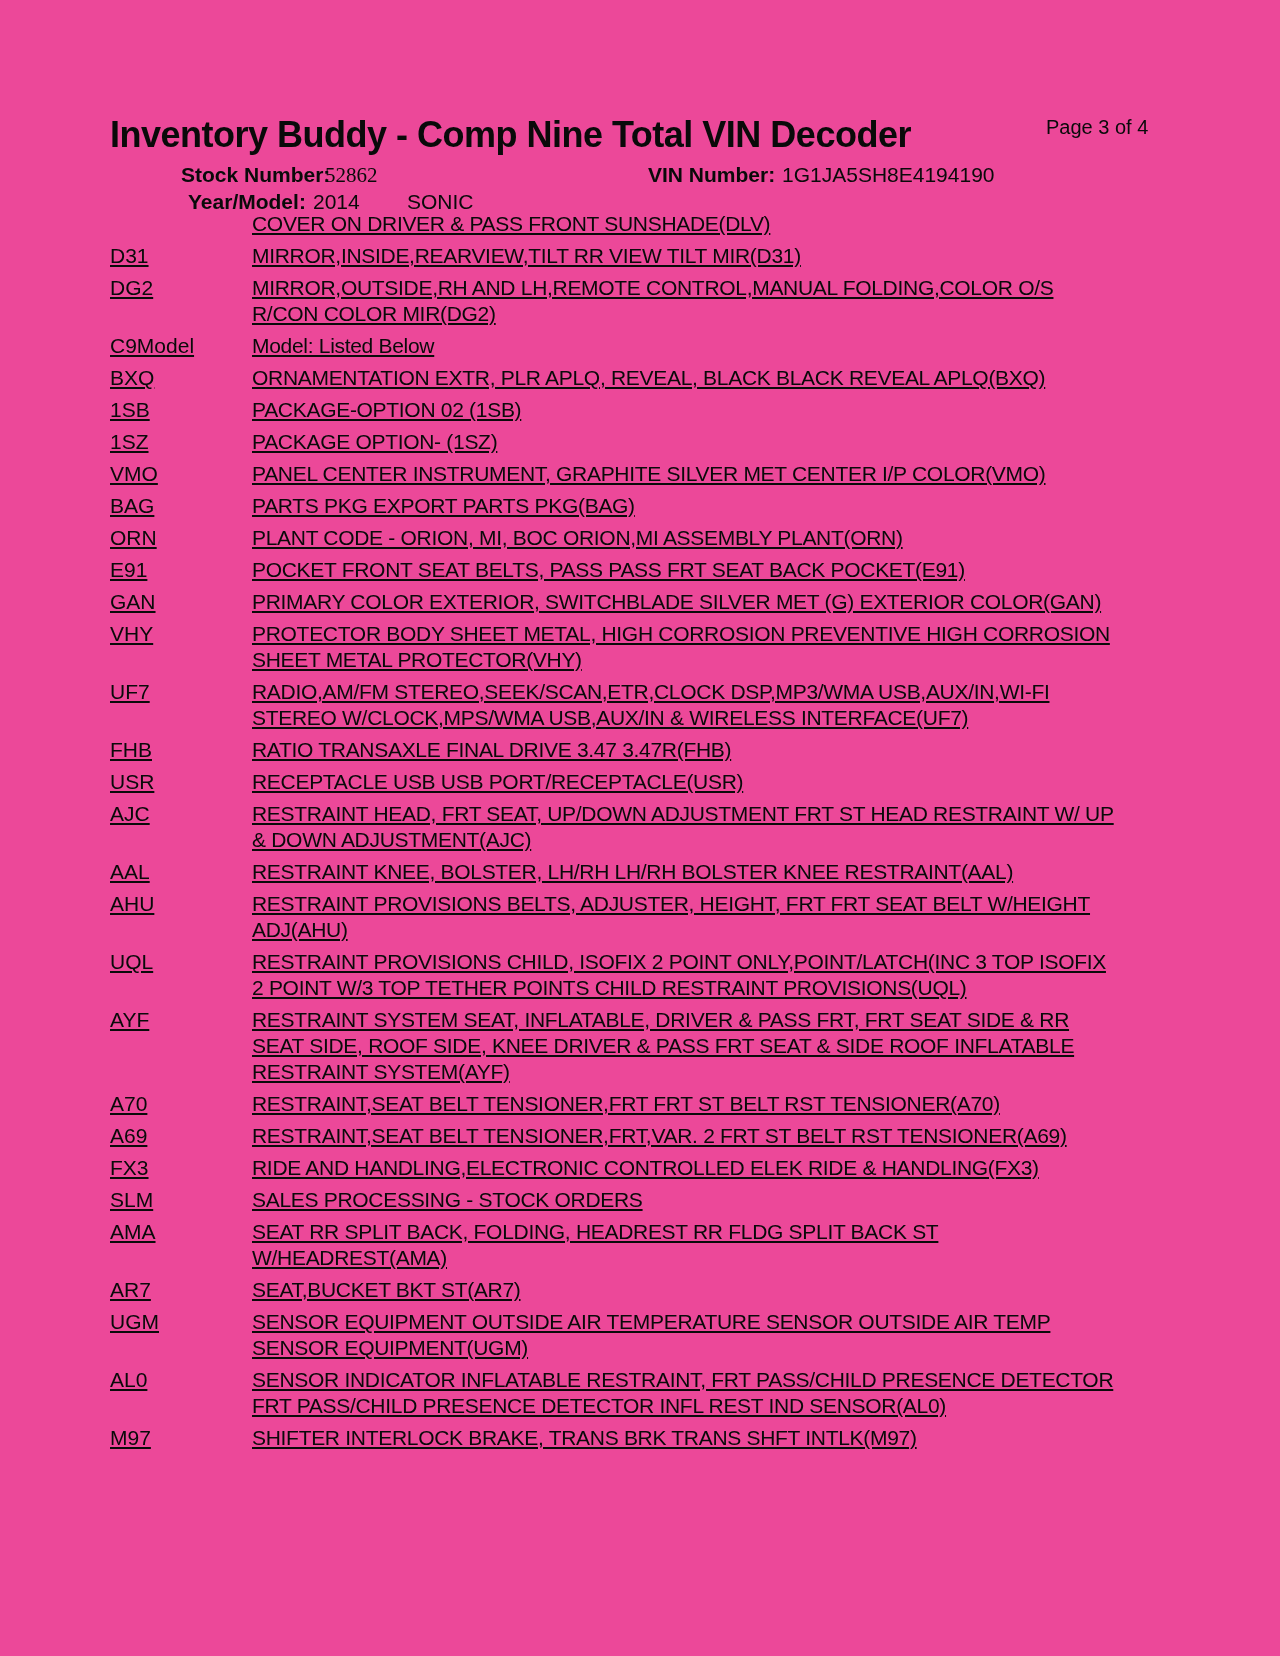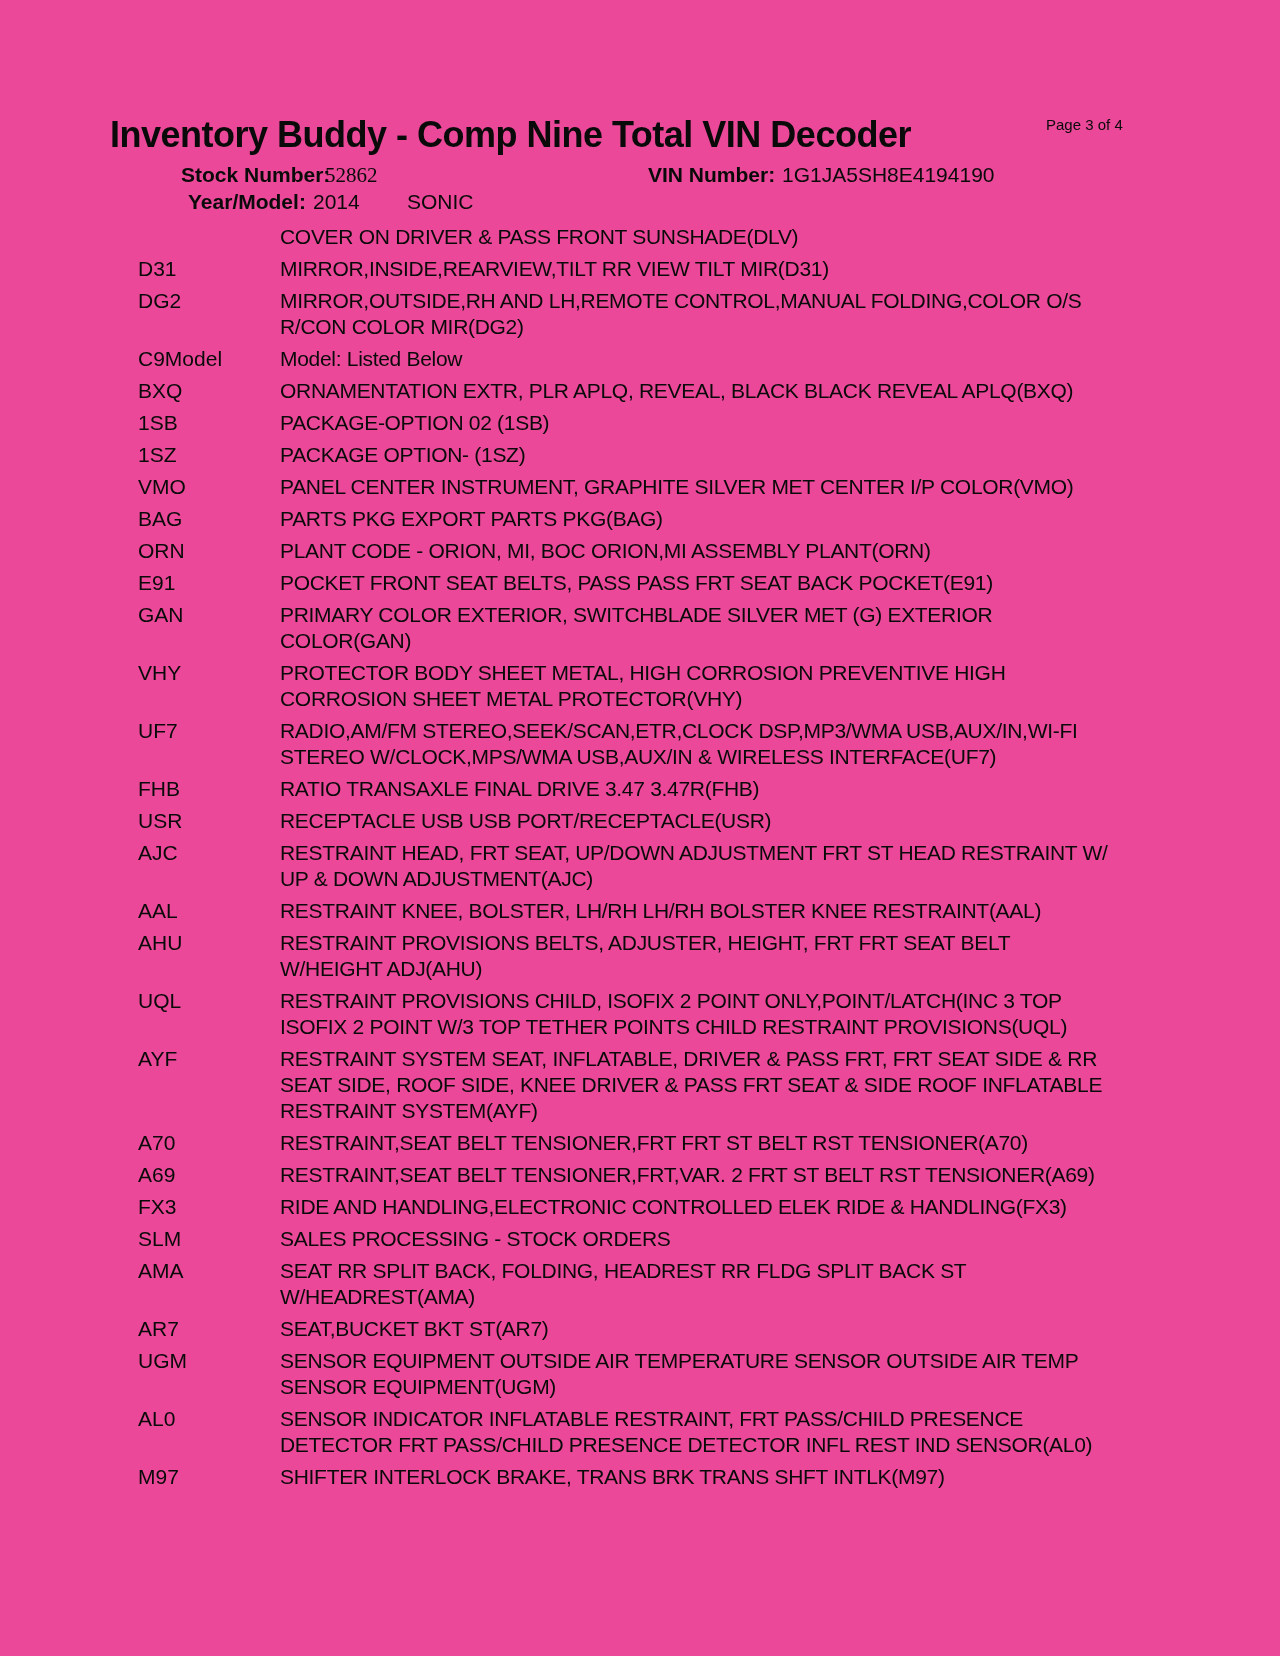--- a/index.html
+++ b/index.html
@@ -29,7 +29,7 @@
     position: absolute;
     left: 1046px;
     top: 116px;
-    font-size: 15px;
+    font-size: 20px;
     white-space: nowrap;
   }
   .meta-row {

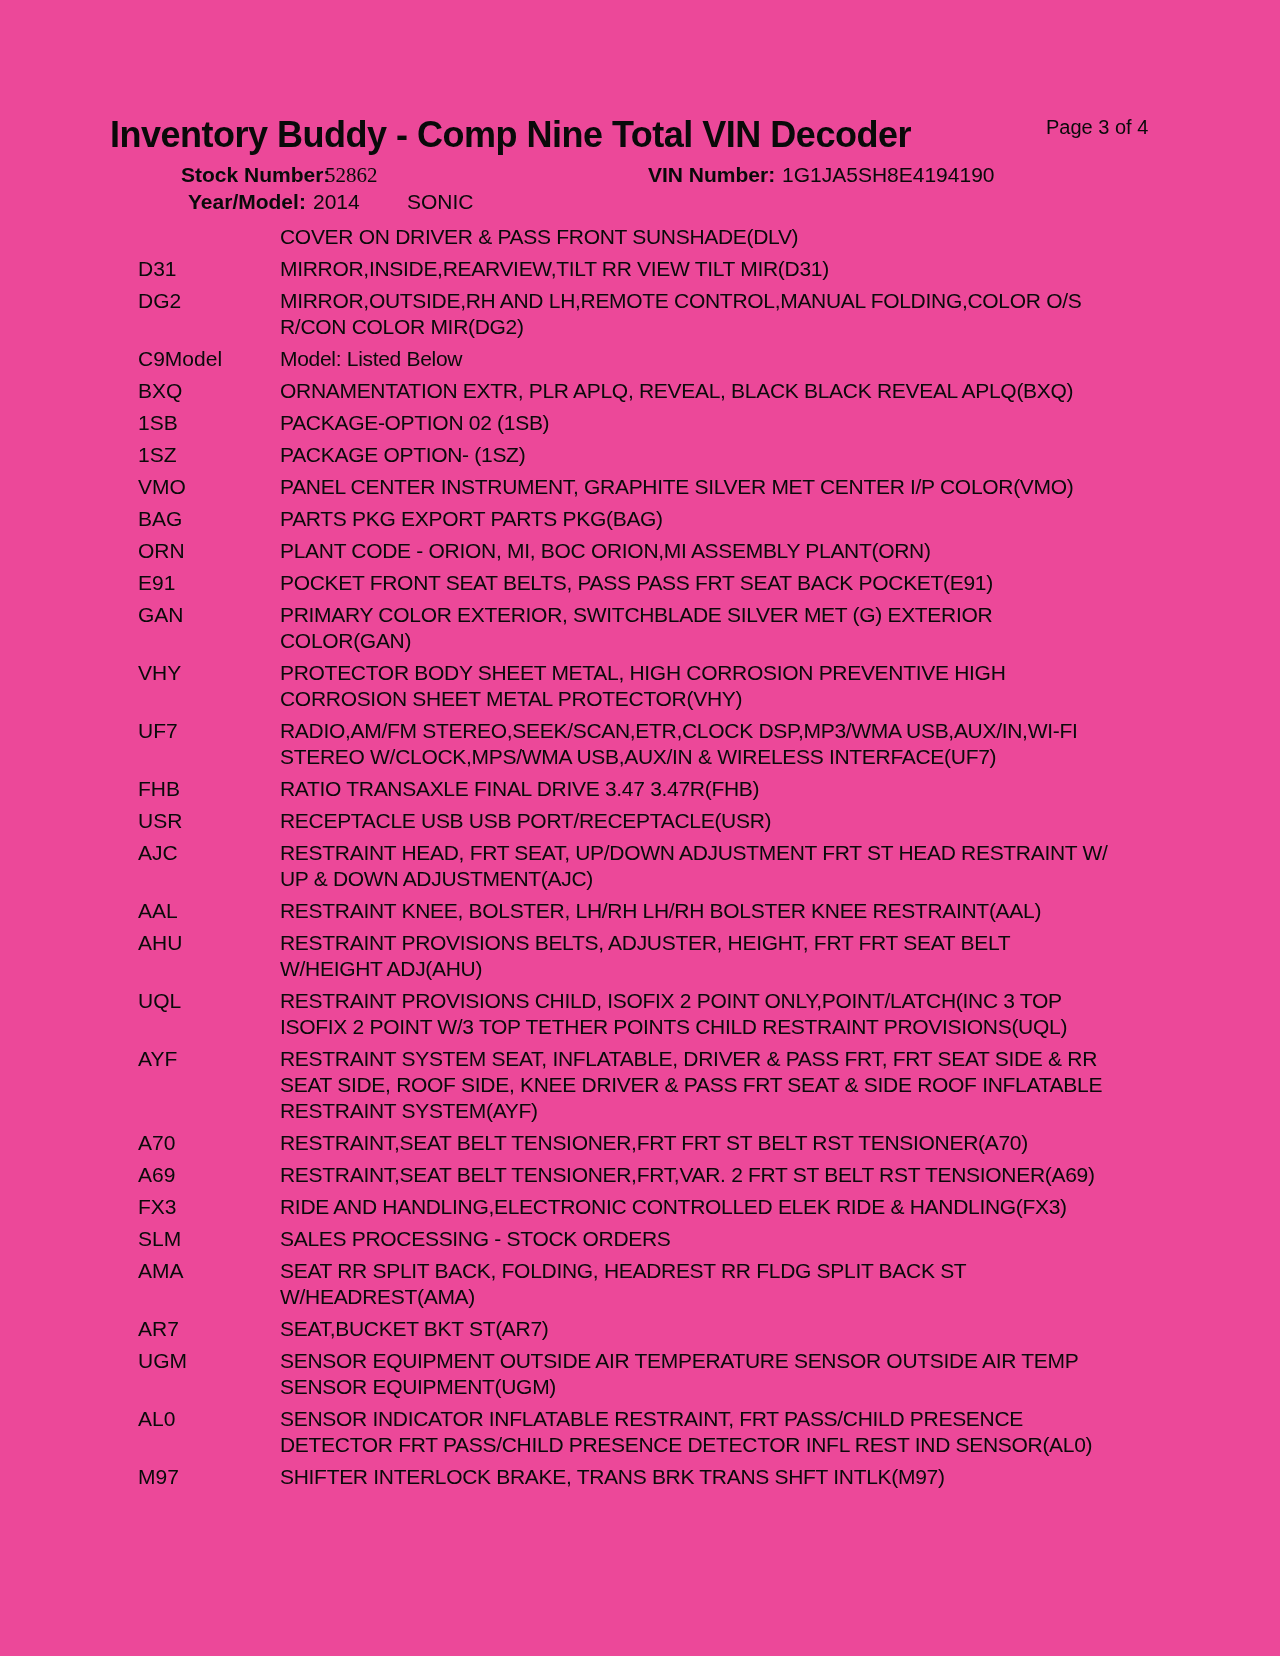--- a/index.html
+++ b/index.html
@@ -55,8 +55,9 @@
   .options {
     position: absolute;
     left: 110px;
-    top: 224px;
+    top: 211px;
     width: 1005px;
+    text-decoration: underline;
   }
   .option-row {
     display: flex;

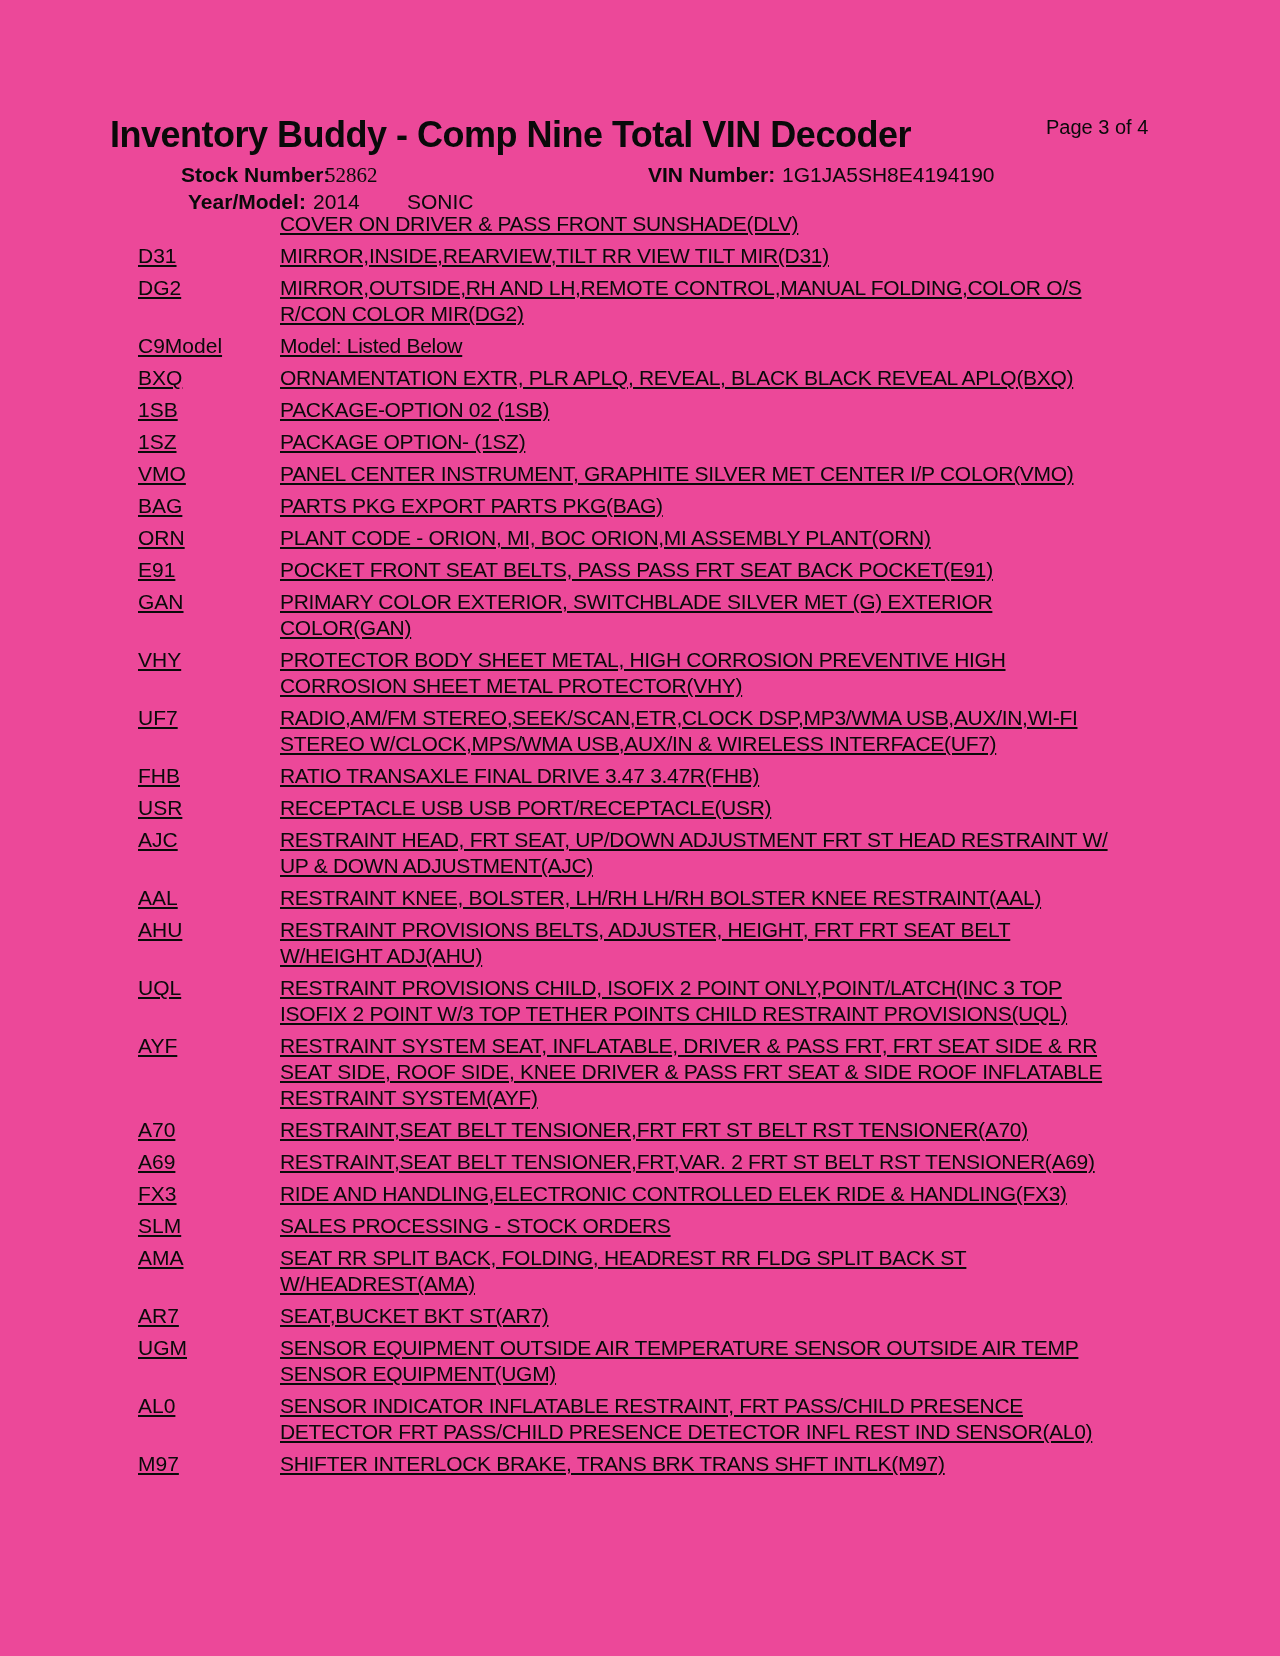--- a/index.html
+++ b/index.html
@@ -69,7 +69,6 @@
     width: 142px;
     flex: 0 0 142px;
     white-space: nowrap;
-    margin-left: 28px;
   }
   .option-desc {
     width: 862px;

